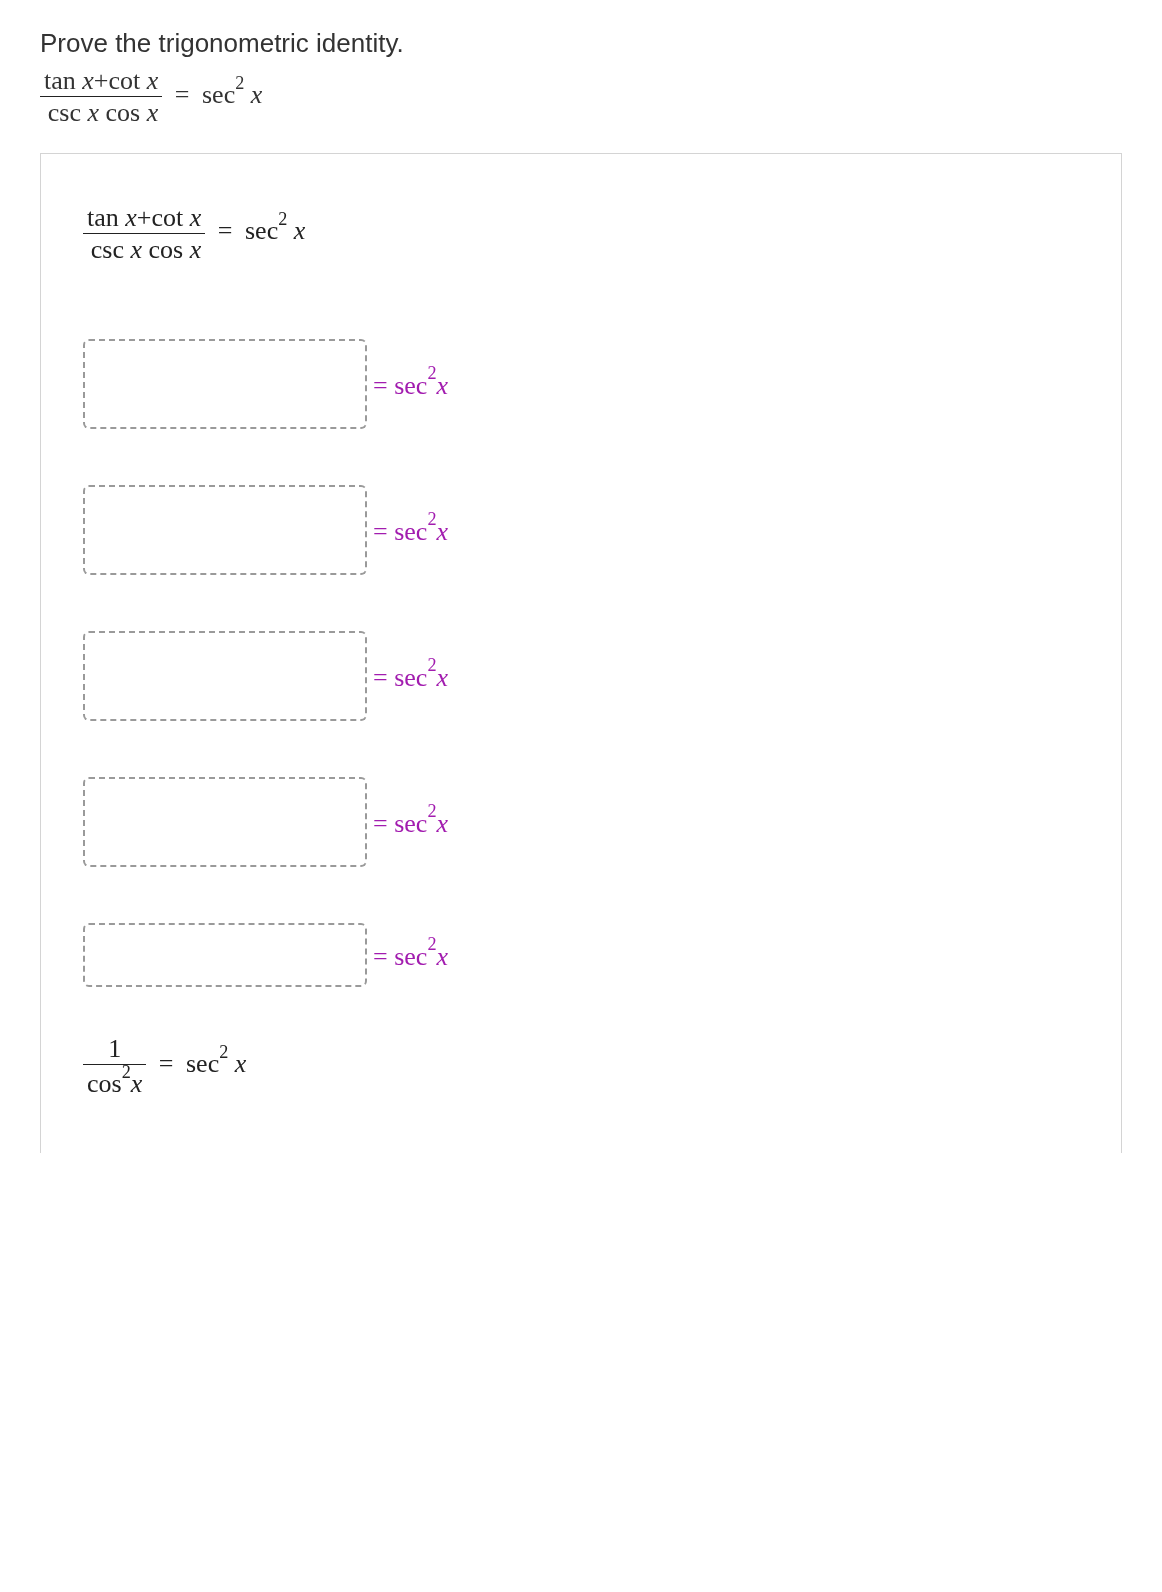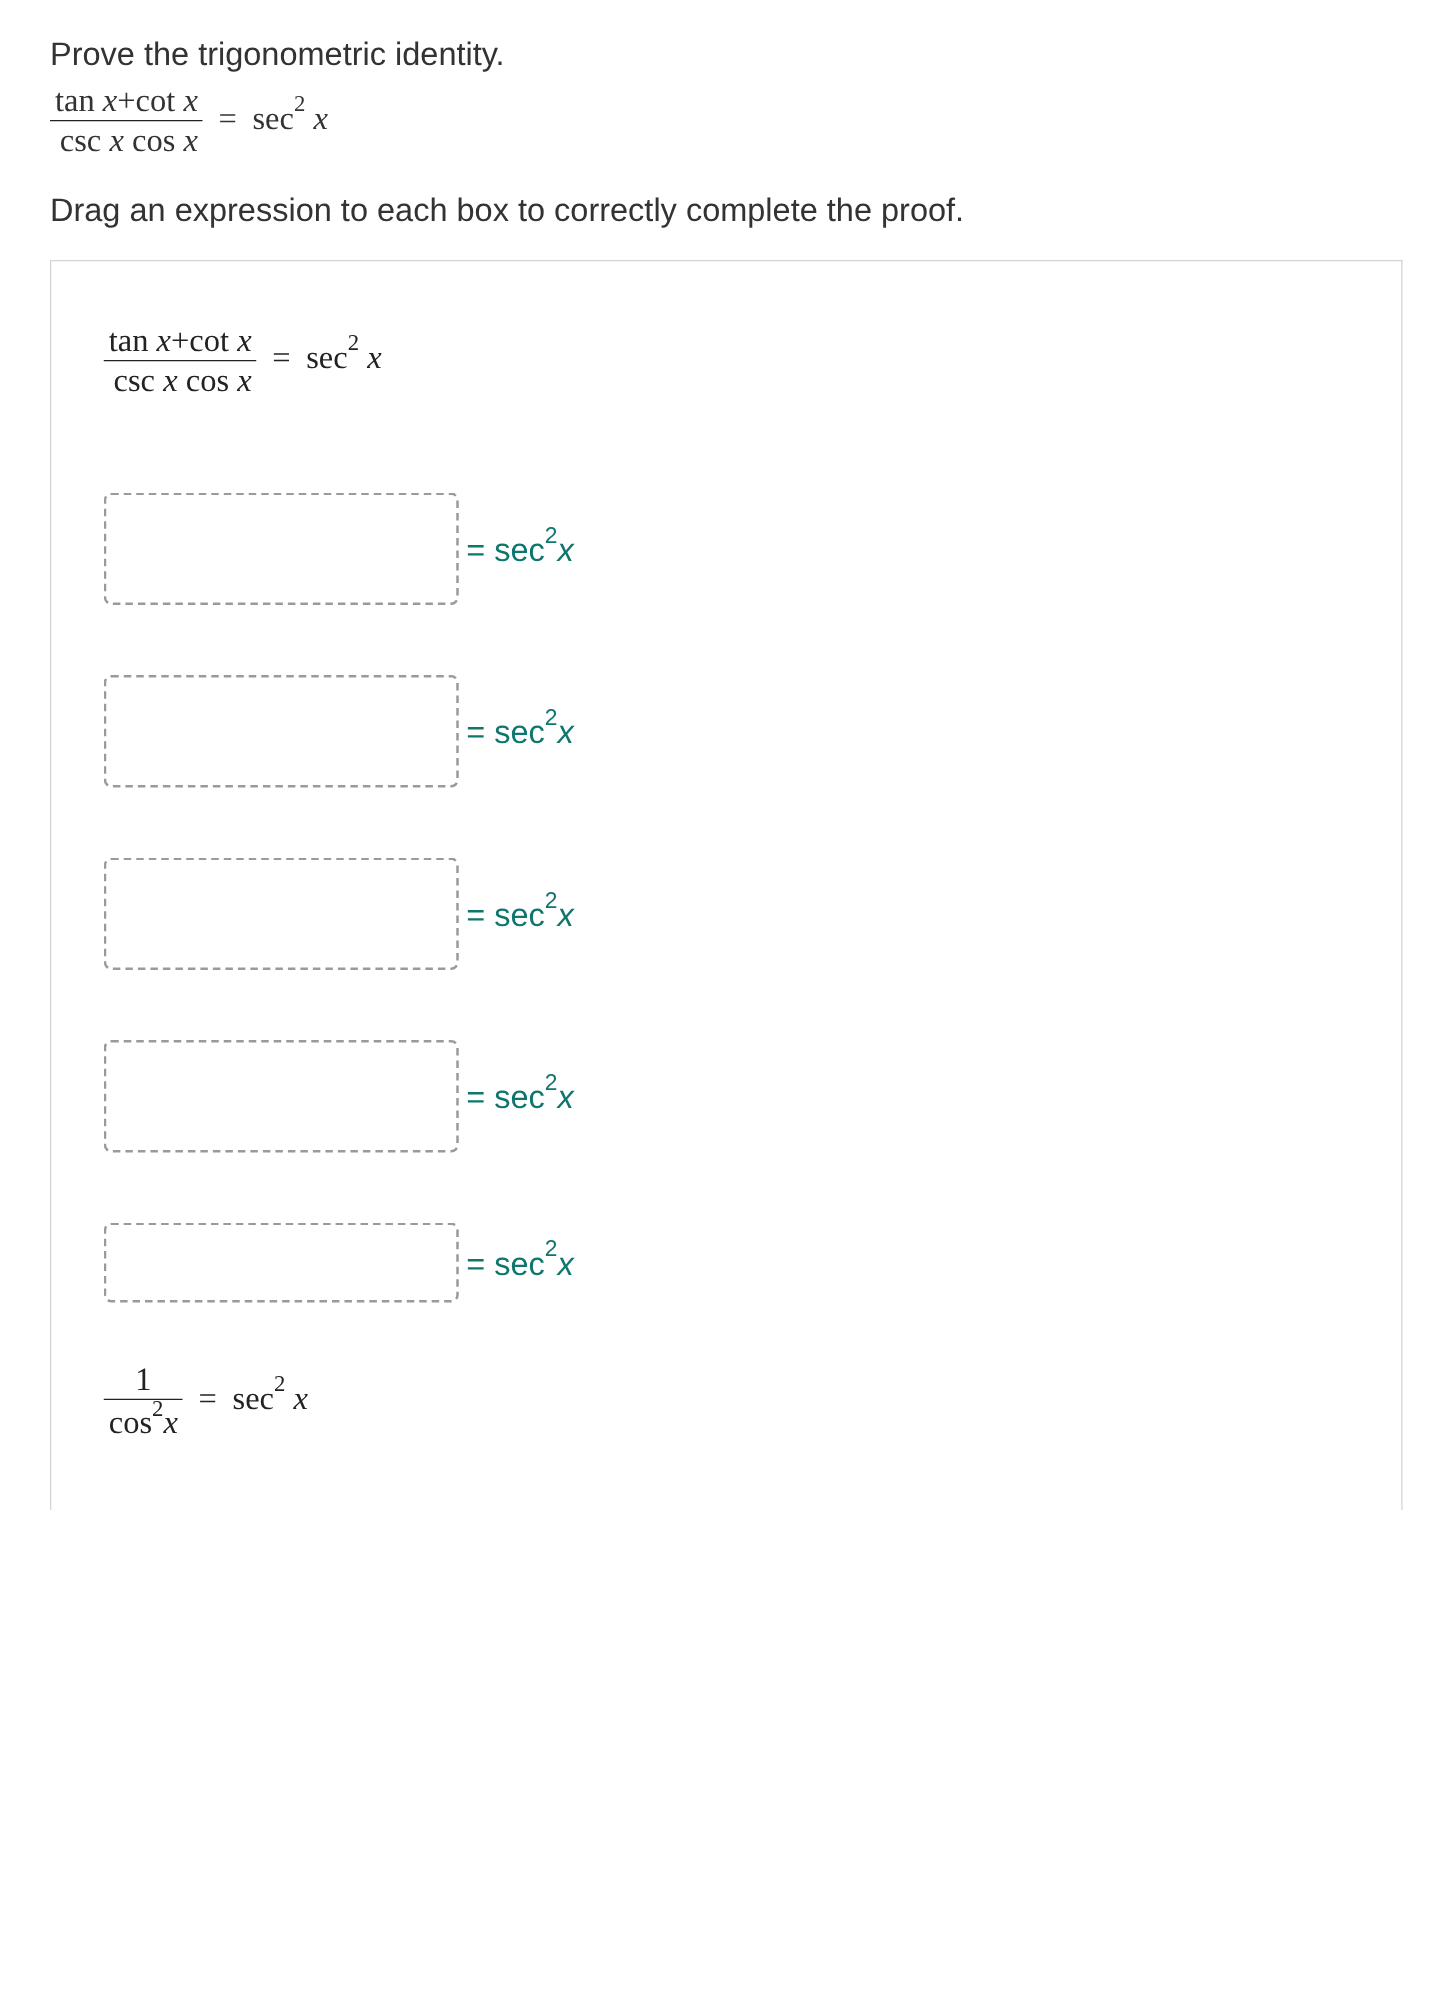--- a/index.html
+++ b/index.html
@@ -95,7 +95,6 @@
     <span>sec<sup>2</sup> <i>x</i></span>
   </div>
 
-  <div class="subinstruction">Drag an expression to each box to correctly complete the proof.</div>
 
   <div class="proof-area">
 

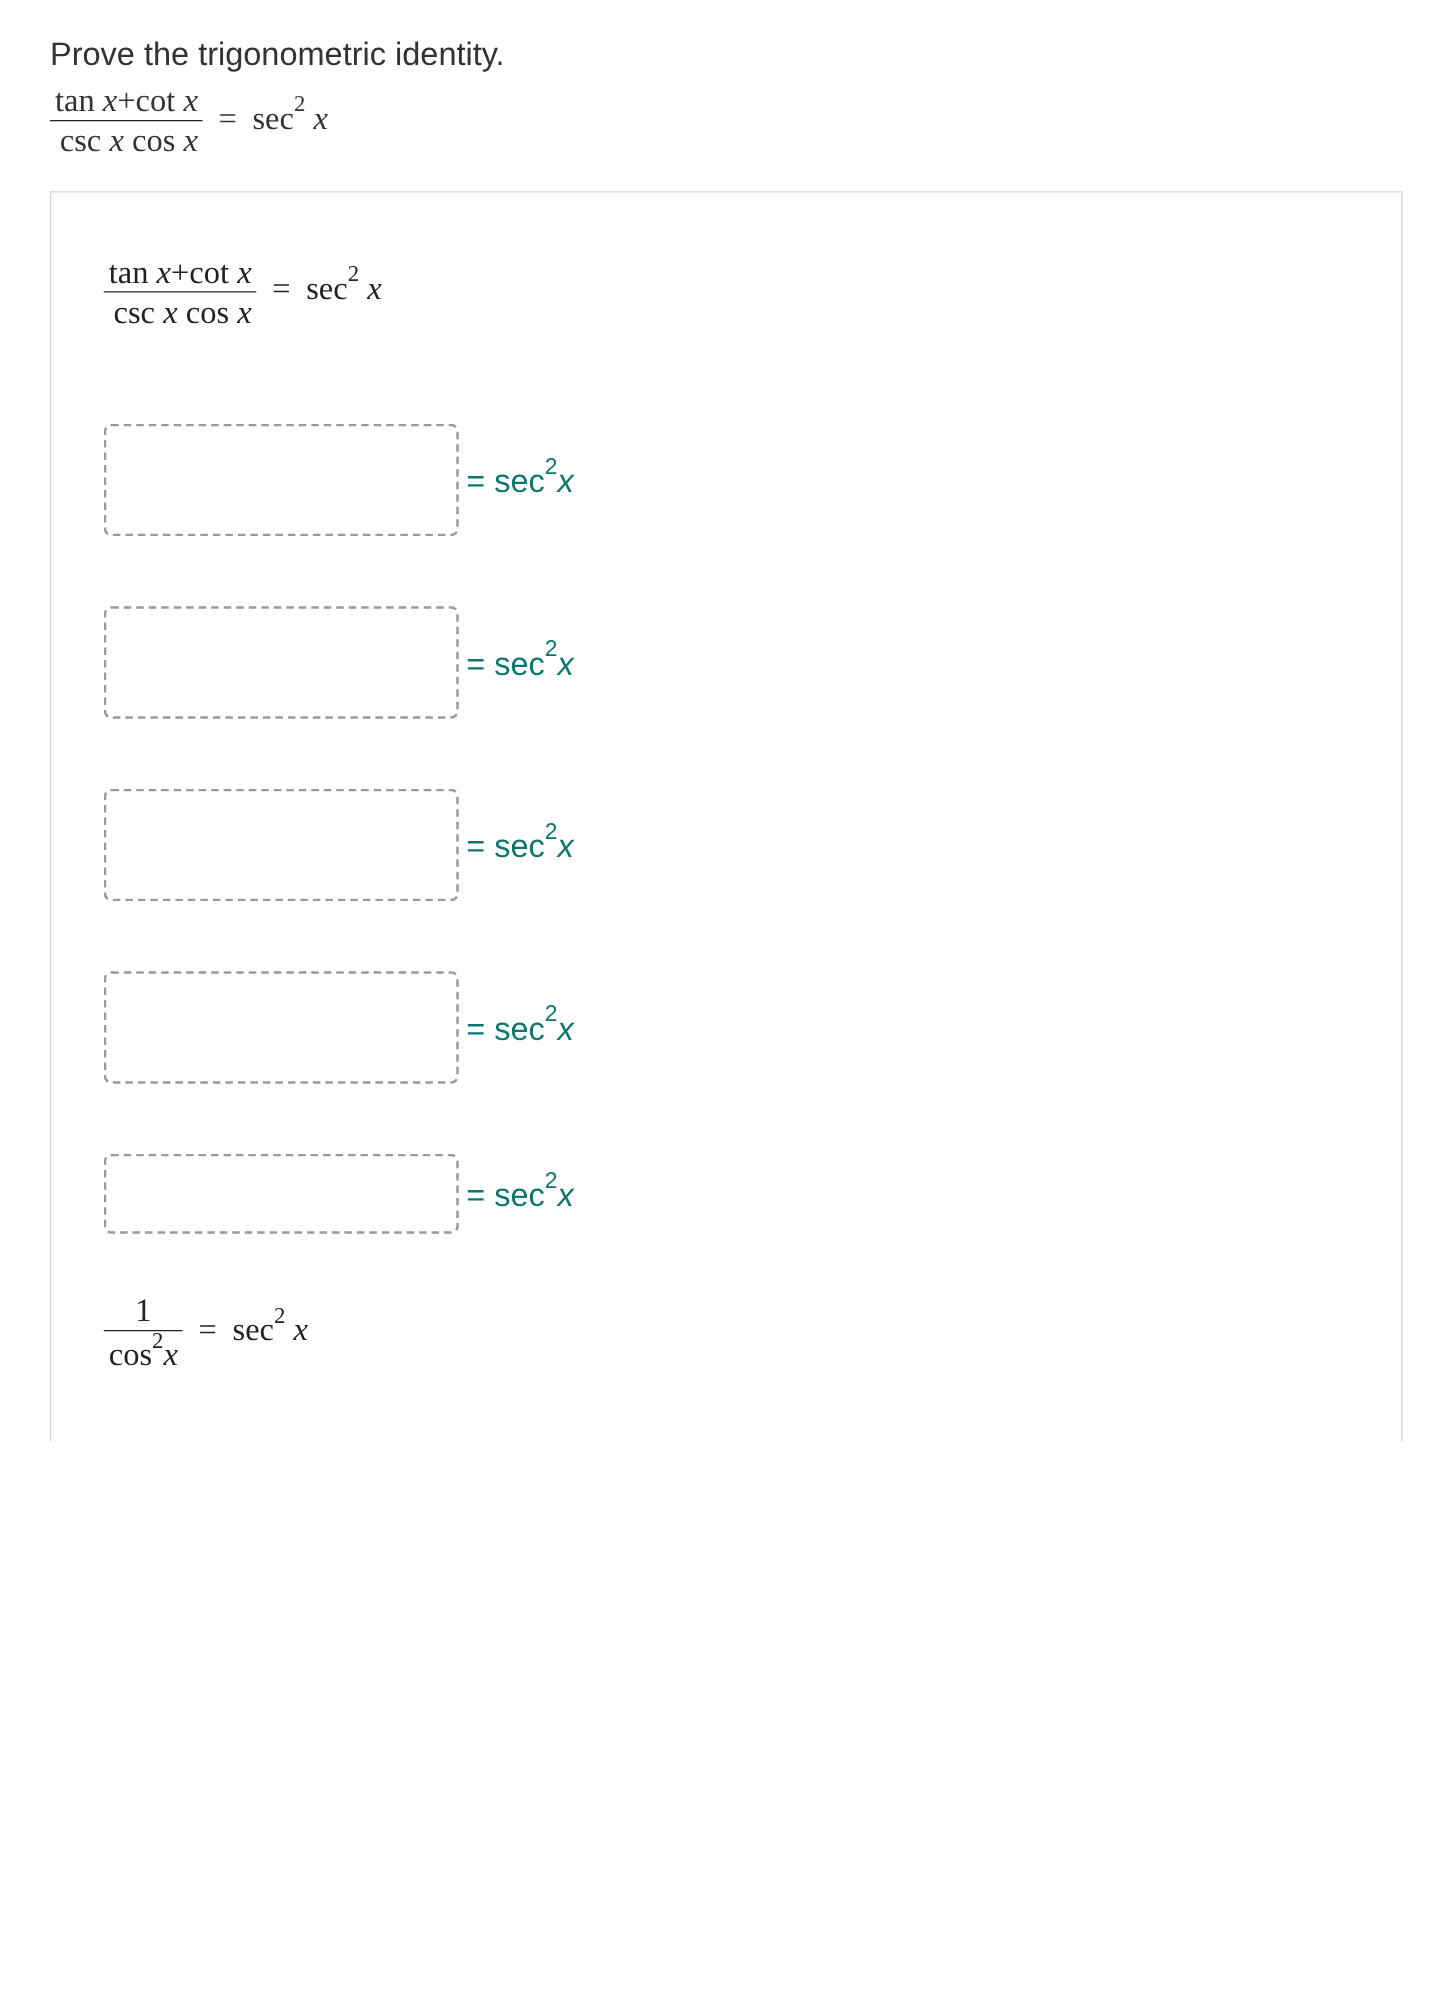--- a/index.html
+++ b/index.html
@@ -54,9 +54,9 @@
   }
   .drop-zone.short { height: 64px; }
   .rhs {
-    font-family: Liberation Sans, sans-serif;
+    font-family: Liberation Serif, serif;
     font-size: 26px;
-    color: #0f766e;
+    color: #a21caf;
     margin-left: 6px;
   }
   .frac {

